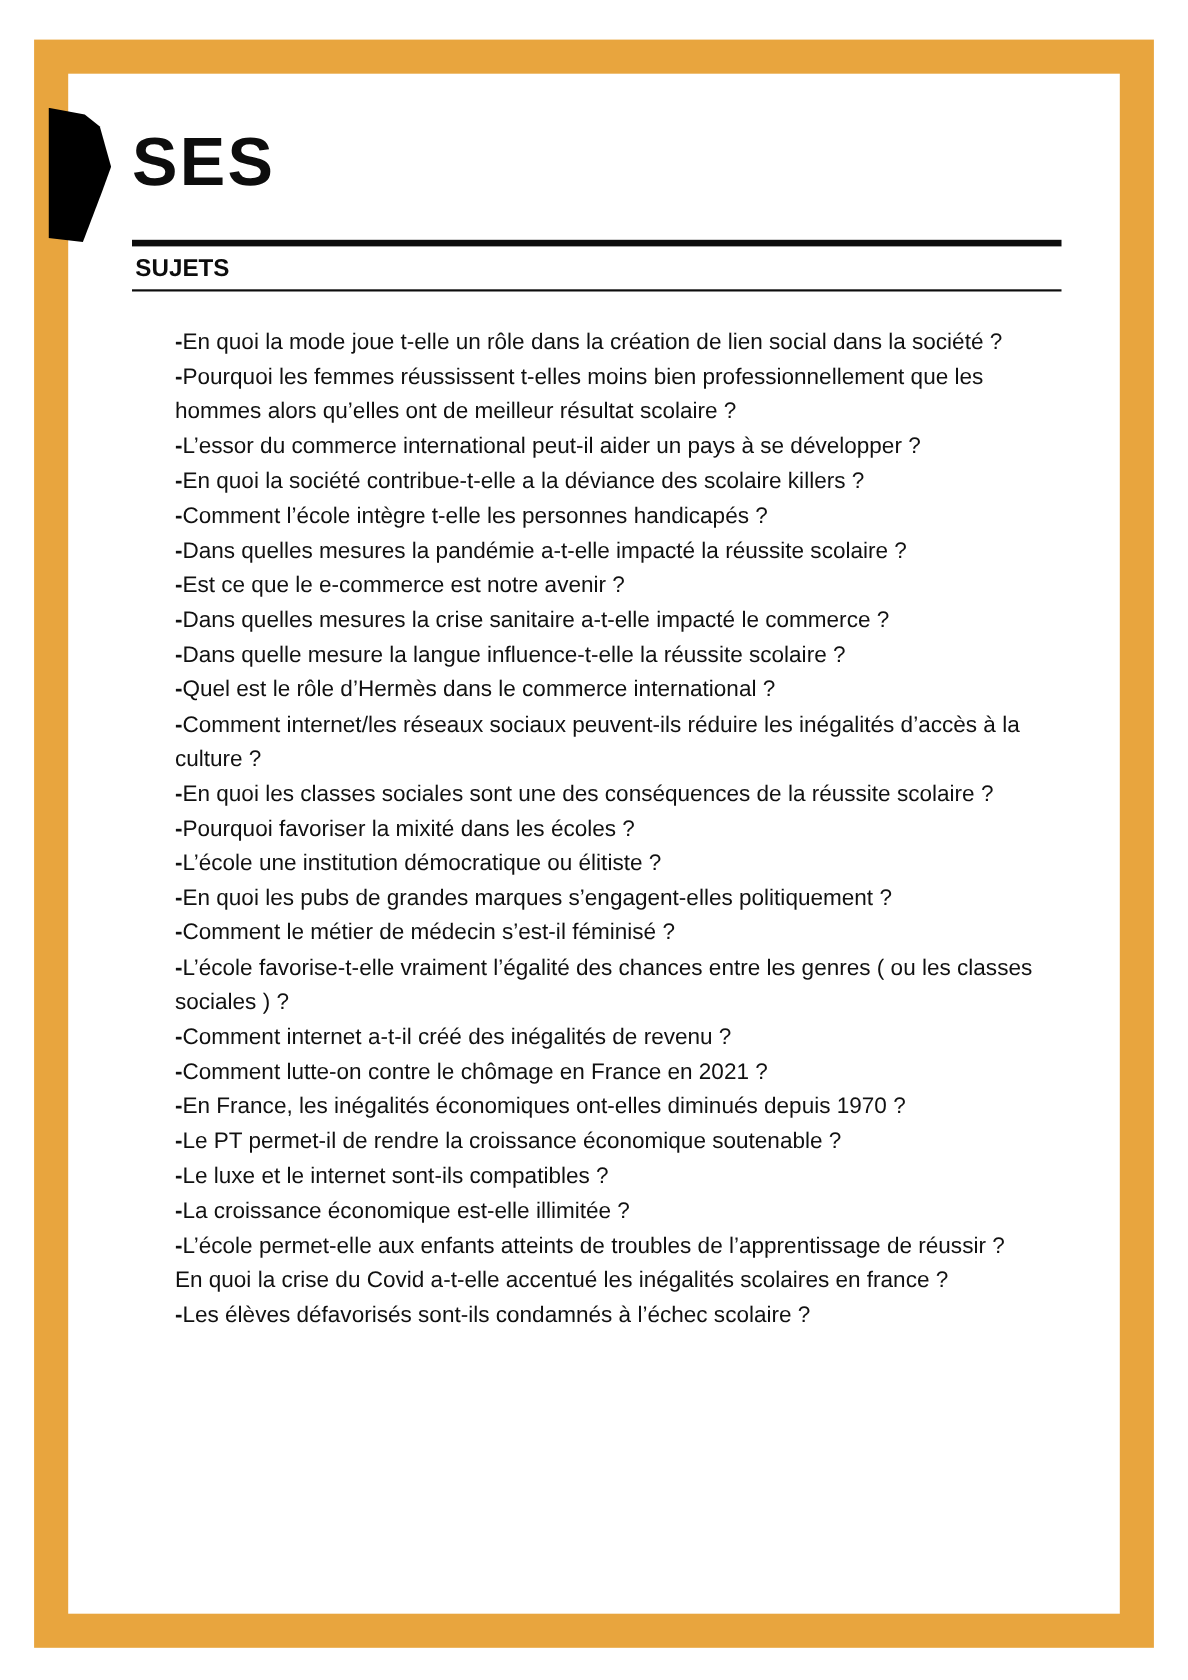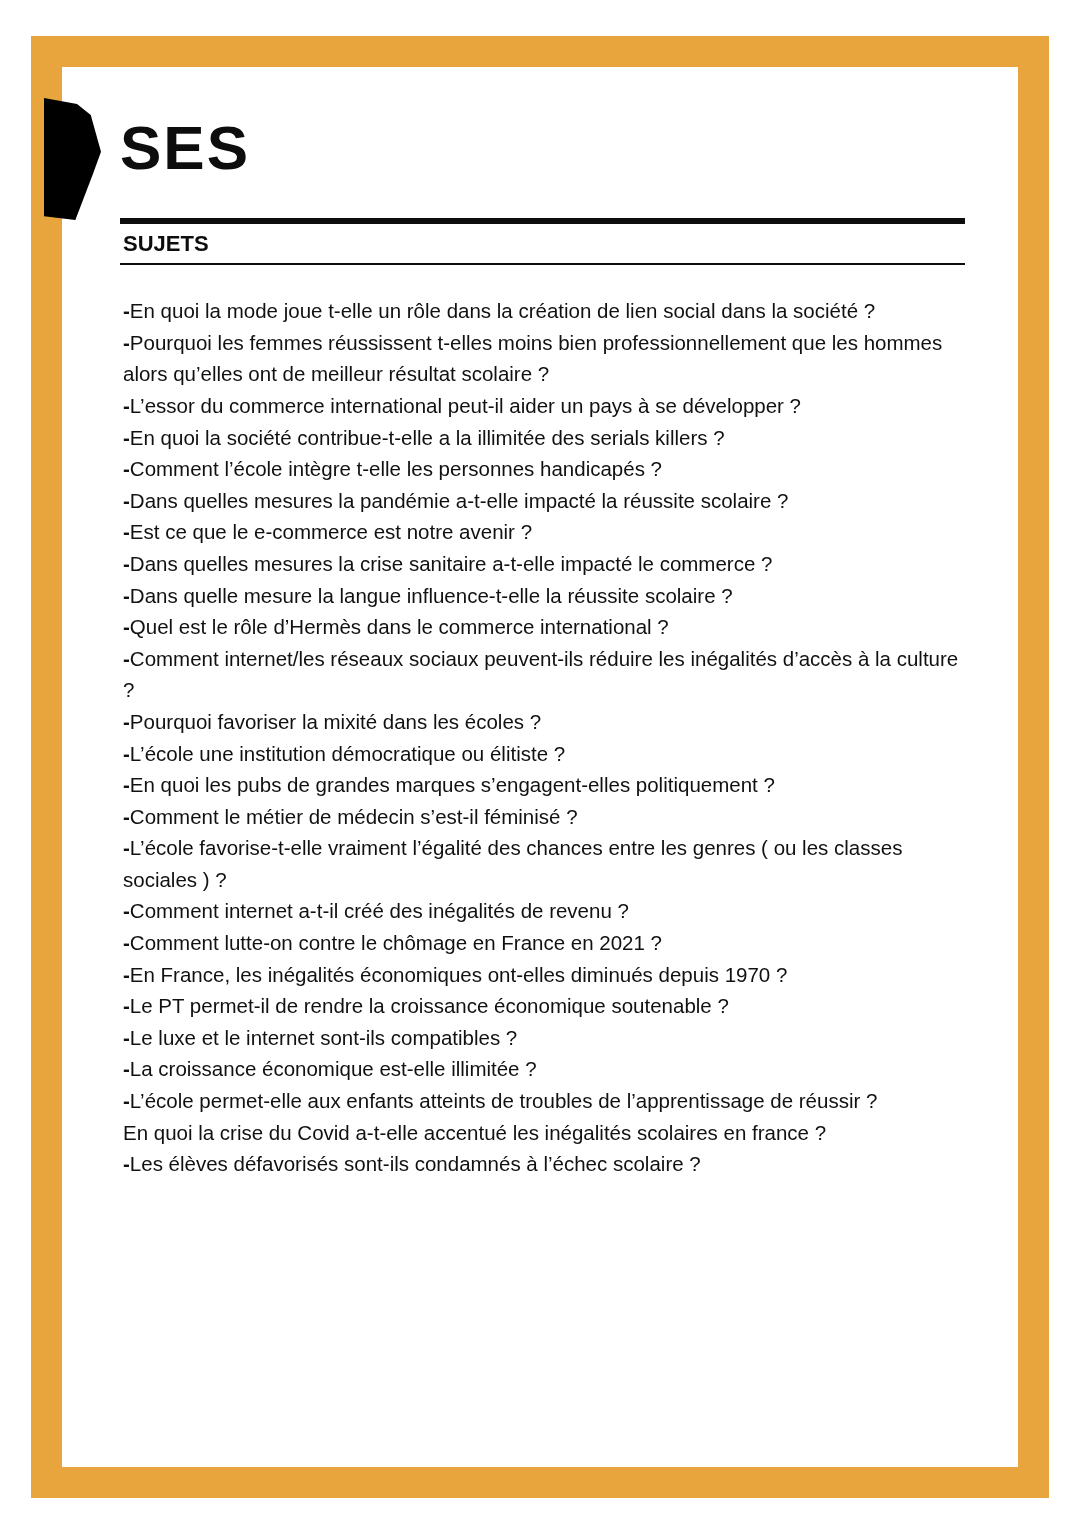--- a/index.html
+++ b/index.html
@@ -74,6 +74,7 @@
   }
   .subject {
     display: block;
+    margin-left: 36px;
   }
   .subject .dash {
     font-weight: bold;

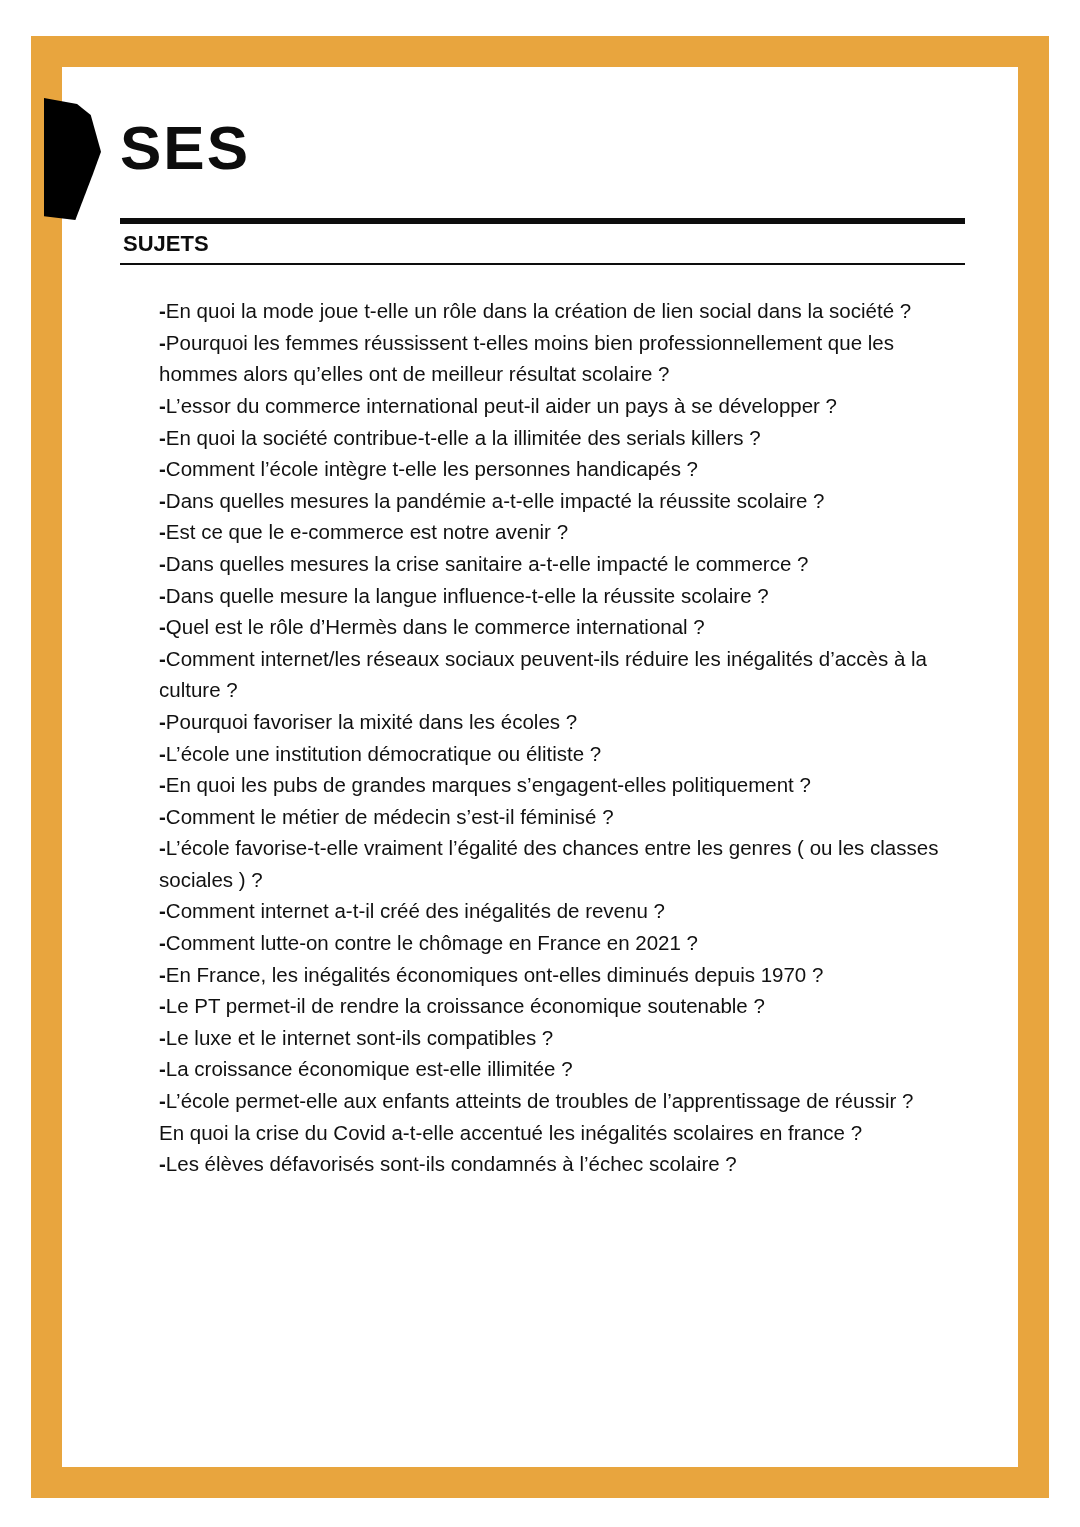--- a/index.html
+++ b/index.html
@@ -95,7 +95,7 @@
       <div class="subject"><span class="dash">-</span><span>En quoi la mode joue t-elle un rôle dans la création de lien social dans la société ?</span></div>
       <div class="subject"><span class="dash">-</span><span>Pourquoi les femmes réussissent t-elles moins bien professionnellement que les hommes alors qu’elles ont de meilleur résultat scolaire ?</span></div>
       <div class="subject"><span class="dash">-</span><span>L’essor du commerce international peut-il aider un pays à se développer ?</span></div>
-      <div class="subject"><span class="dash">-</span><span>En quoi la société contribue-t-elle a la illimitée des serials killers ?</span></div>
+      <div class="subject"><span class="dash">-</span><span>En quoi la société contribue-t-elle a la déviance des scolaire killers ?</span></div>
       <div class="subject"><span class="dash">-</span><span>Comment l’école intègre t-elle les personnes handicapés ?</span></div>
       <div class="subject"><span class="dash">-</span><span>Dans quelles mesures la pandémie a-t-elle impacté la réussite scolaire ?</span></div>
       <div class="subject"><span class="dash">-</span><span>Est ce que le e-commerce est notre avenir ?</span></div>

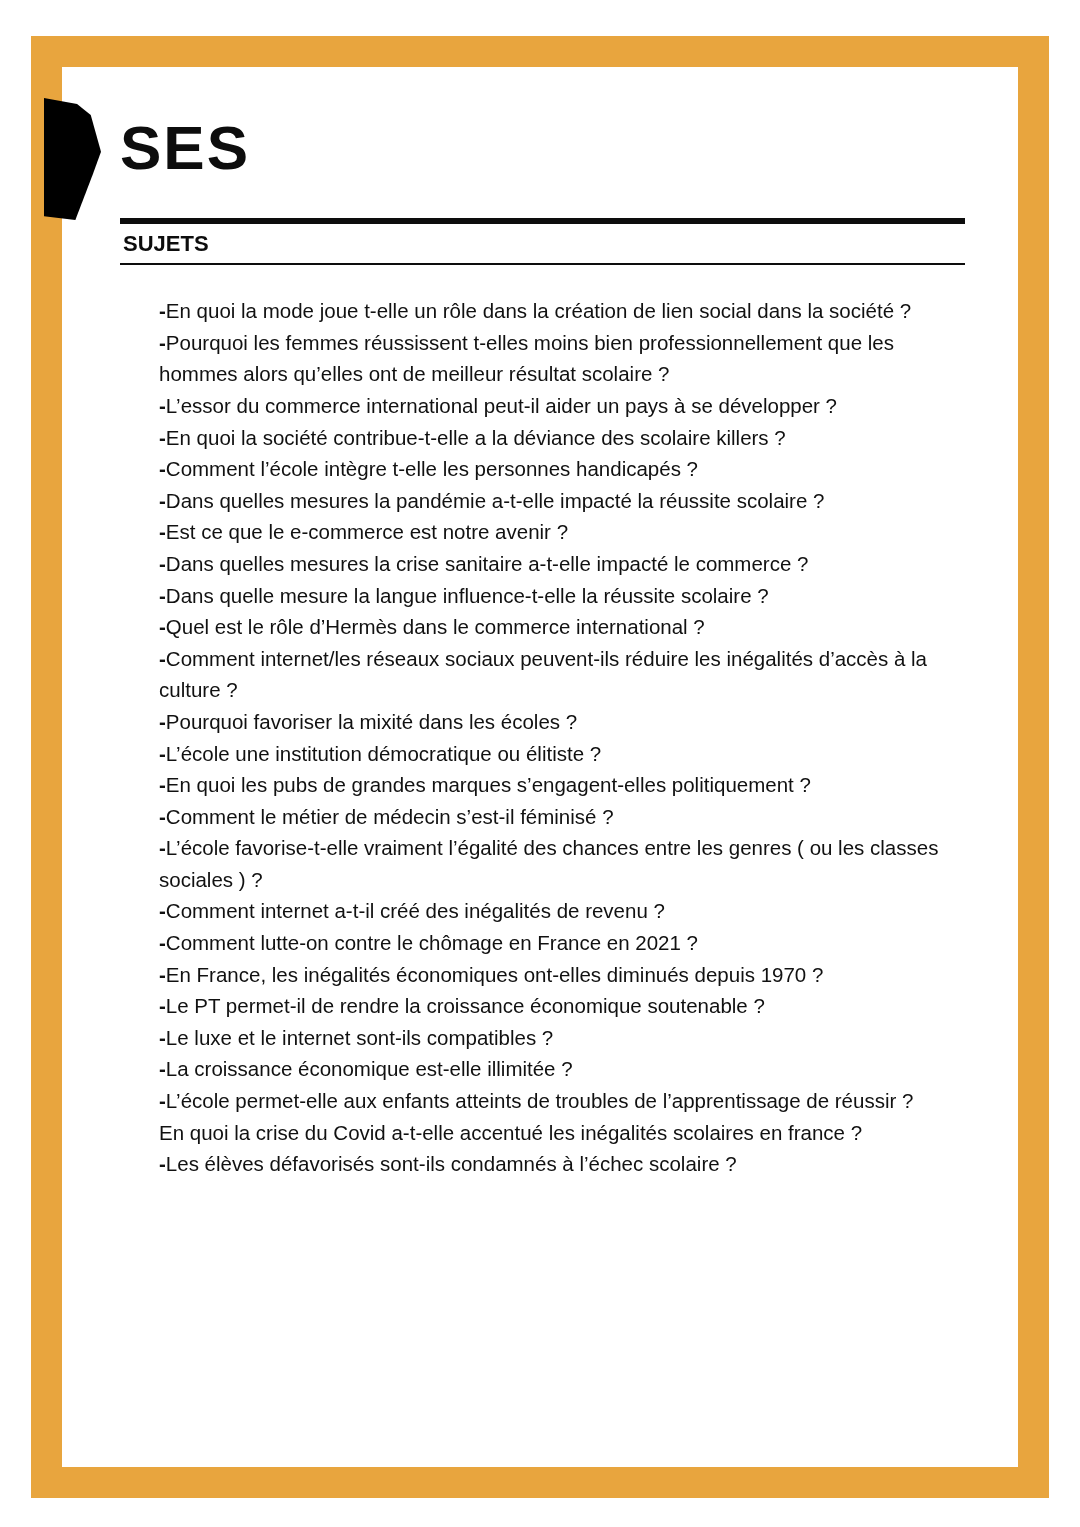--- a/index.html
+++ b/index.html
@@ -103,6 +103,7 @@
       <div class="subject"><span class="dash">-</span><span>Dans quelle mesure la langue influence-t-elle la réussite scolaire ?</span></div>
       <div class="subject"><span class="dash">-</span><span>Quel est le rôle d’Hermès dans le commerce international ?</span></div>
       <div class="subject"><span class="dash">-</span><span>Comment internet/les réseaux sociaux peuvent-ils réduire les inégalités d’accès à la culture ?</span></div>
+      <div class="subject"><span class="dash">-</span><span>En quoi les classes sociales sont une des conséquences de la réussite scolaire ?</span></div>
       <div class="subject"><span class="dash">-</span><span>Pourquoi favoriser la mixité dans les écoles ?</span></div>
       <div class="subject"><span class="dash">-</span><span>L’école une institution démocratique ou élitiste ?</span></div>
       <div class="subject"><span class="dash">-</span><span>En quoi les pubs de grandes marques s’engagent-elles politiquement ?</span></div>

